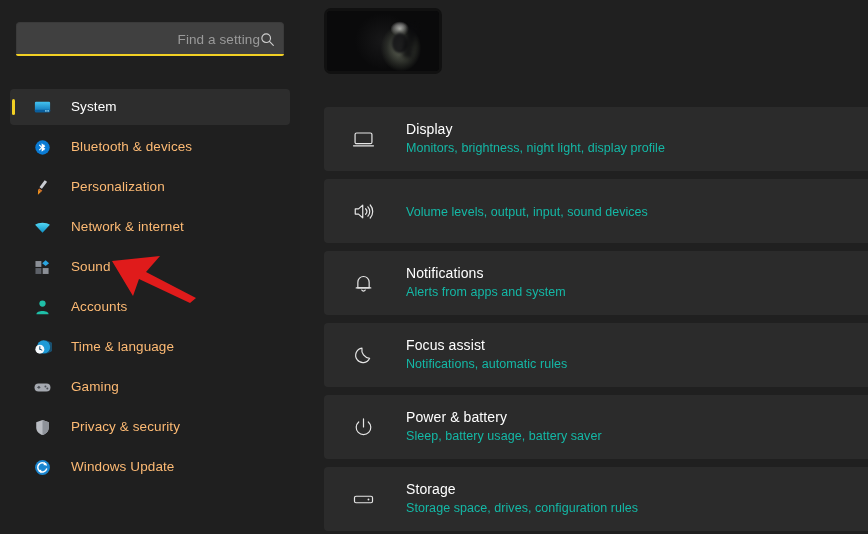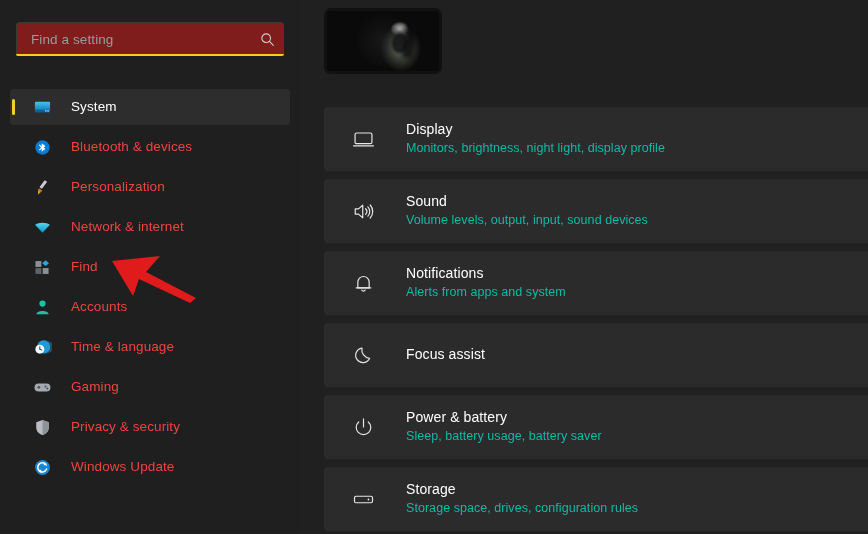--- a/index.html
+++ b/index.html
@@ -42,13 +42,14 @@
     position: relative;
     width: 268px;
     height: 34px;
-    background: #7f1d1d;
+    background: #404040;
     border: 1px solid #3a3a3a;
     border-bottom: none;
     border-radius: 4px 4px 3px 3px;
     display: flex;
     align-items: center;
     padding: 0 8px 0 14px;
+    text-align: right;
   }
 
   .search-placeholder {

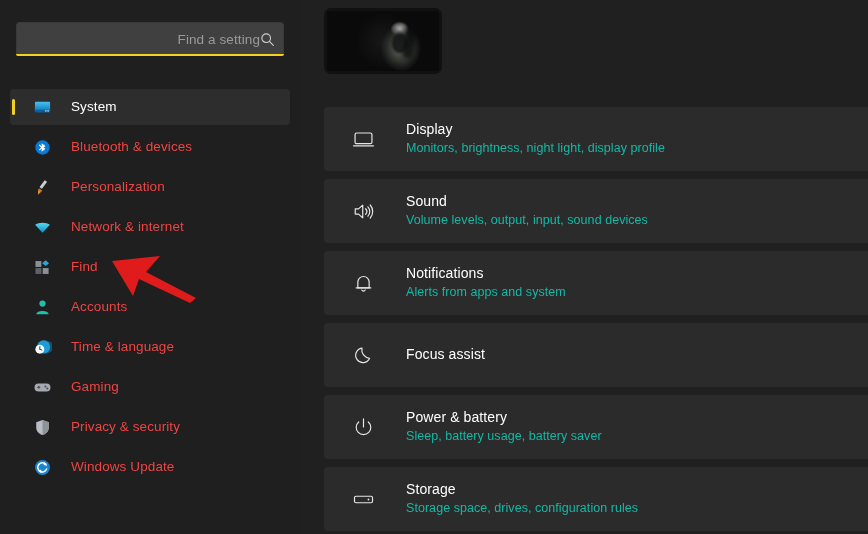--- a/index.html
+++ b/index.html
@@ -119,7 +119,7 @@
   .nav-label {
     margin-left: 19px;
     font-size: 13.5px;
-    color: #ef4444;
+    color: #fdba74;
     line-height: 1;
     white-space: nowrap;
     letter-spacing: 0.1px;

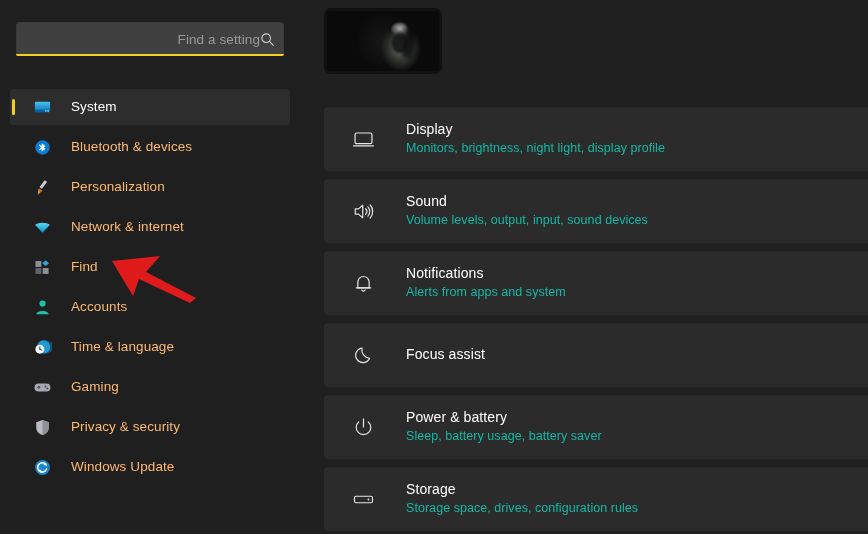--- a/index.html
+++ b/index.html
@@ -435,7 +435,6 @@
           </svg>
         </span>
         <div class="card-text">
-          <span class="card-title">Sound</span>
           <span class="card-sub">Volume levels, output, input, sound devices</span>
         </div>
       </div>

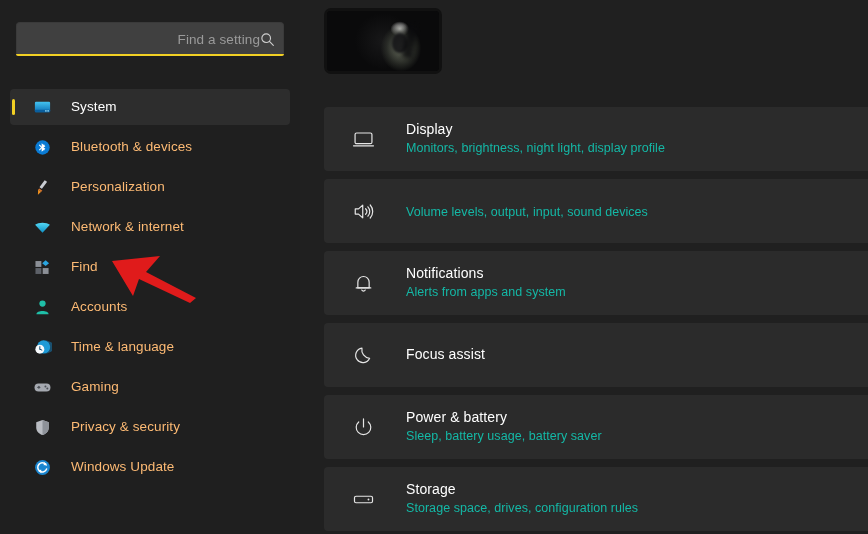--- a/index.html
+++ b/index.html
@@ -329,7 +329,7 @@
             <path d="M13.3 2.4 L16.9 5.4 L13.3 8.4 L9.7 5.4 Z" fill="#2aa5e0"></path>
           </svg>
         </span>
-        <span class="nav-label">Find</span>
+        <span class="nav-label">Sound</span>
       </div>
 
       <div class="nav-item">

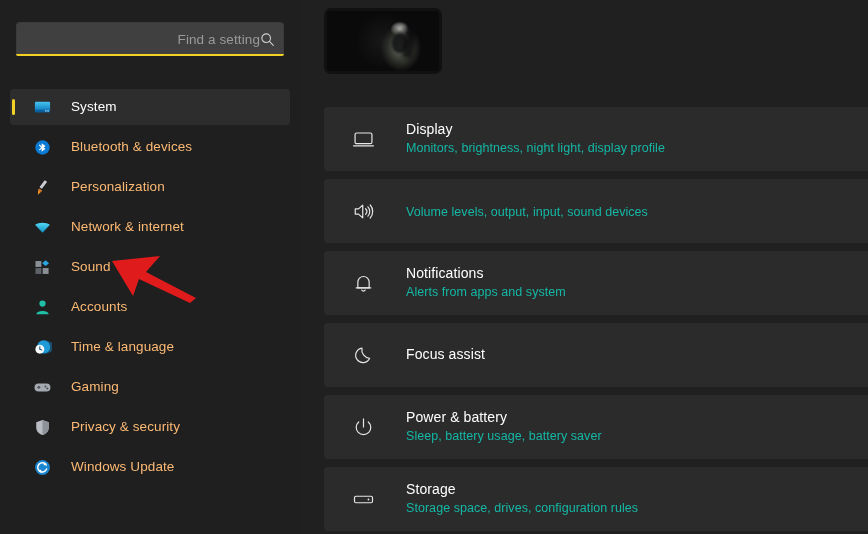--- a/index.html
+++ b/index.html
@@ -461,6 +461,7 @@
         </span>
         <div class="card-text">
           <span class="card-title">Focus assist</span>
+          <span class="card-sub">Notifications, automatic rules</span>
         </div>
       </div>
 

